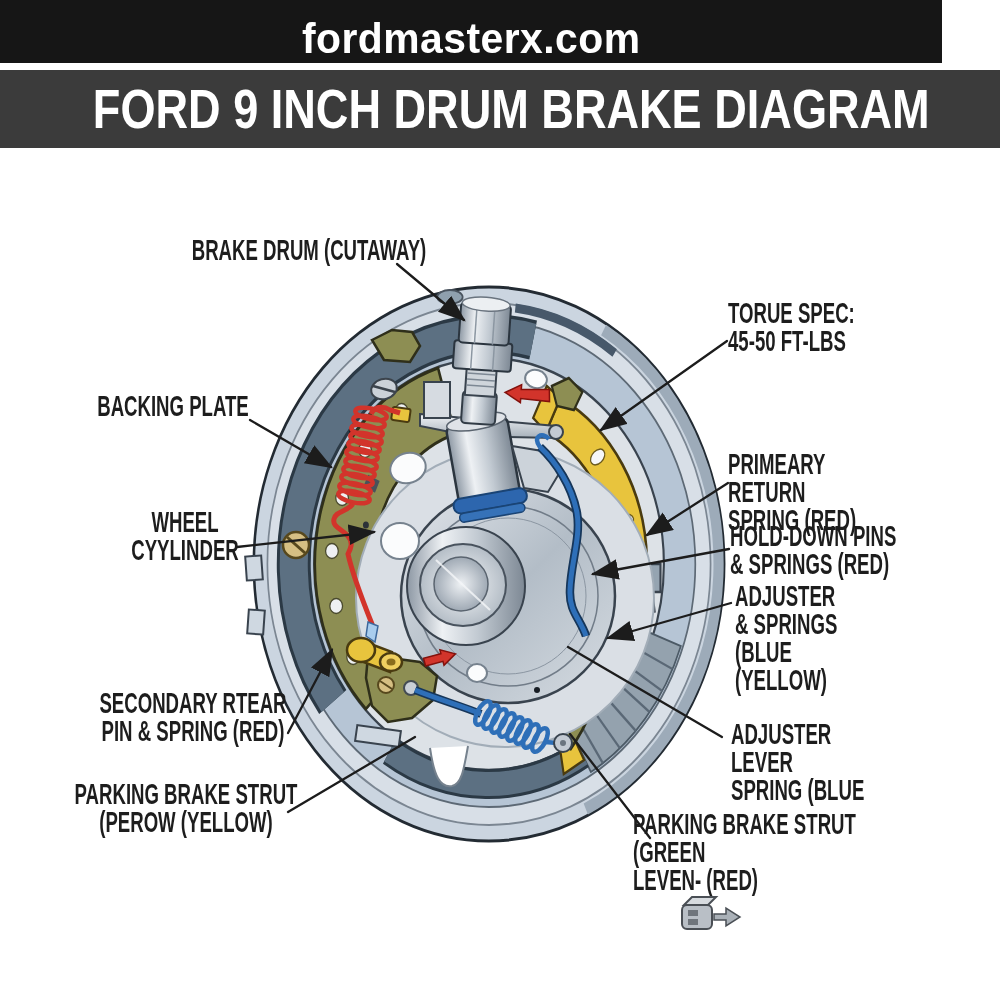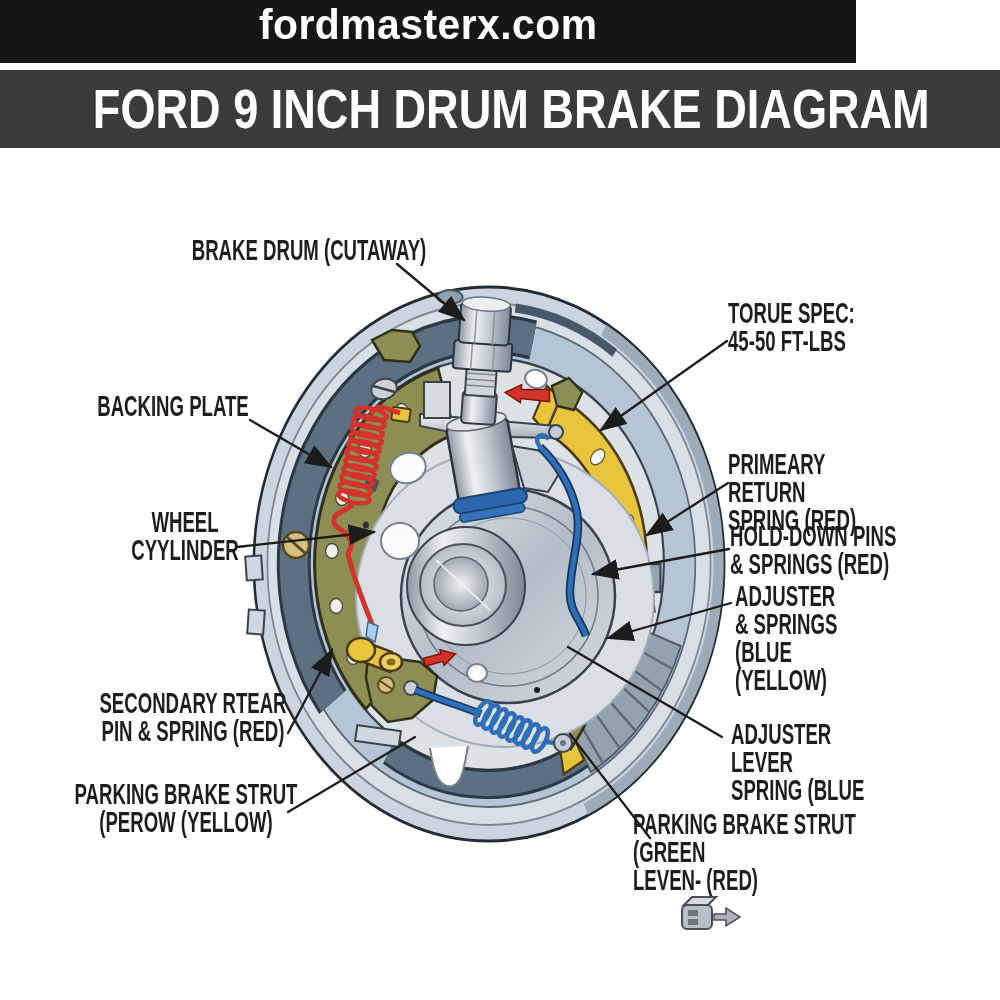--- a/index.html
+++ b/index.html
@@ -4,8 +4,8 @@
 <style>
   html,body{margin:0;padding:0;background:#fff;font-family:"Liberation Sans",sans-serif;}
   #wrap{position:relative;width:1000px;height:1000px;background:#ffffff;overflow:hidden;}
-  .bar-site{position:absolute;top:0;left:0;width:856px;height:63px;background:#161616;
-    display:flex;align-items:flex-start;justify-content:center;}
+  .bar-site{position:absolute;top:0;left:0;width:942px;height:63px;background:#161616;
+    display:flex;align-items:flex-end;justify-content:center;}
   .bar-site span{color:#ffffff;font-size:43px;font-weight:bold;transform:scaleX(.95);letter-spacing:.5px;}
   .bar-title{position:absolute;top:70px;left:0;width:1000px;height:78px;background:#3b3b3b;
     display:flex;align-items:center;justify-content:center;padding-left:11px;}

